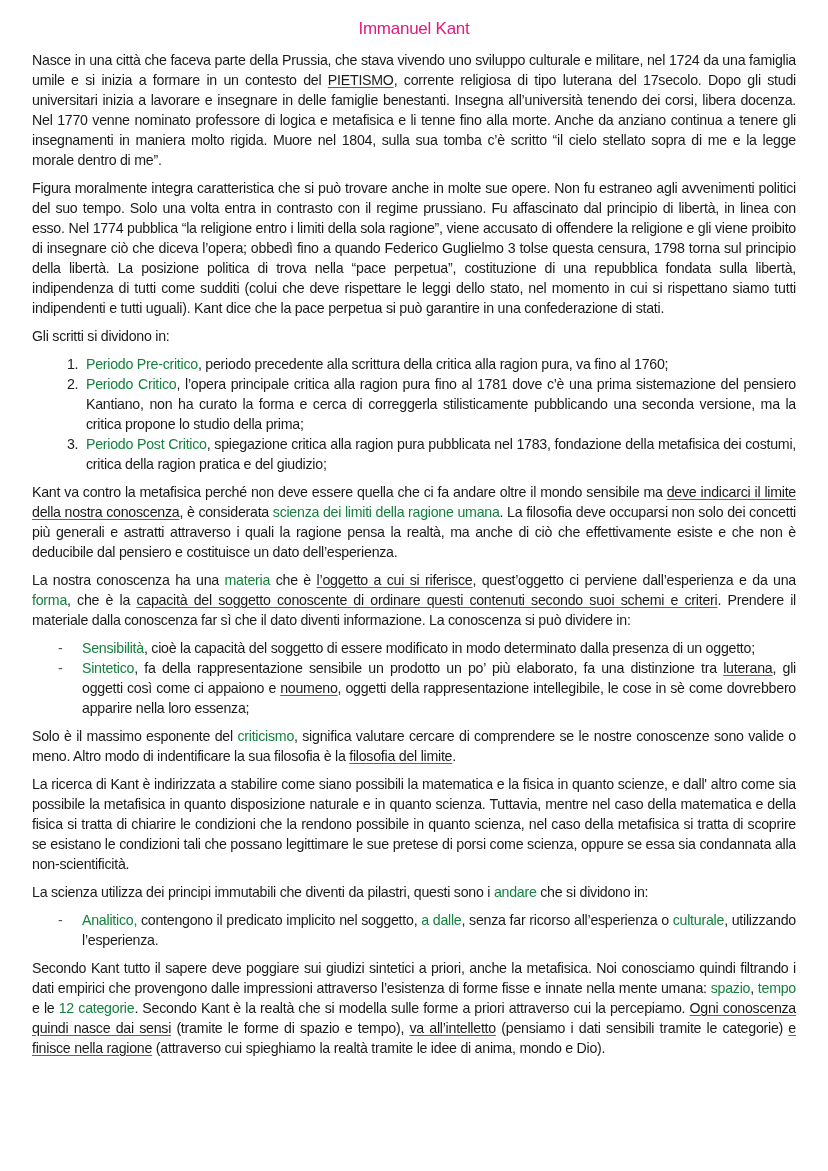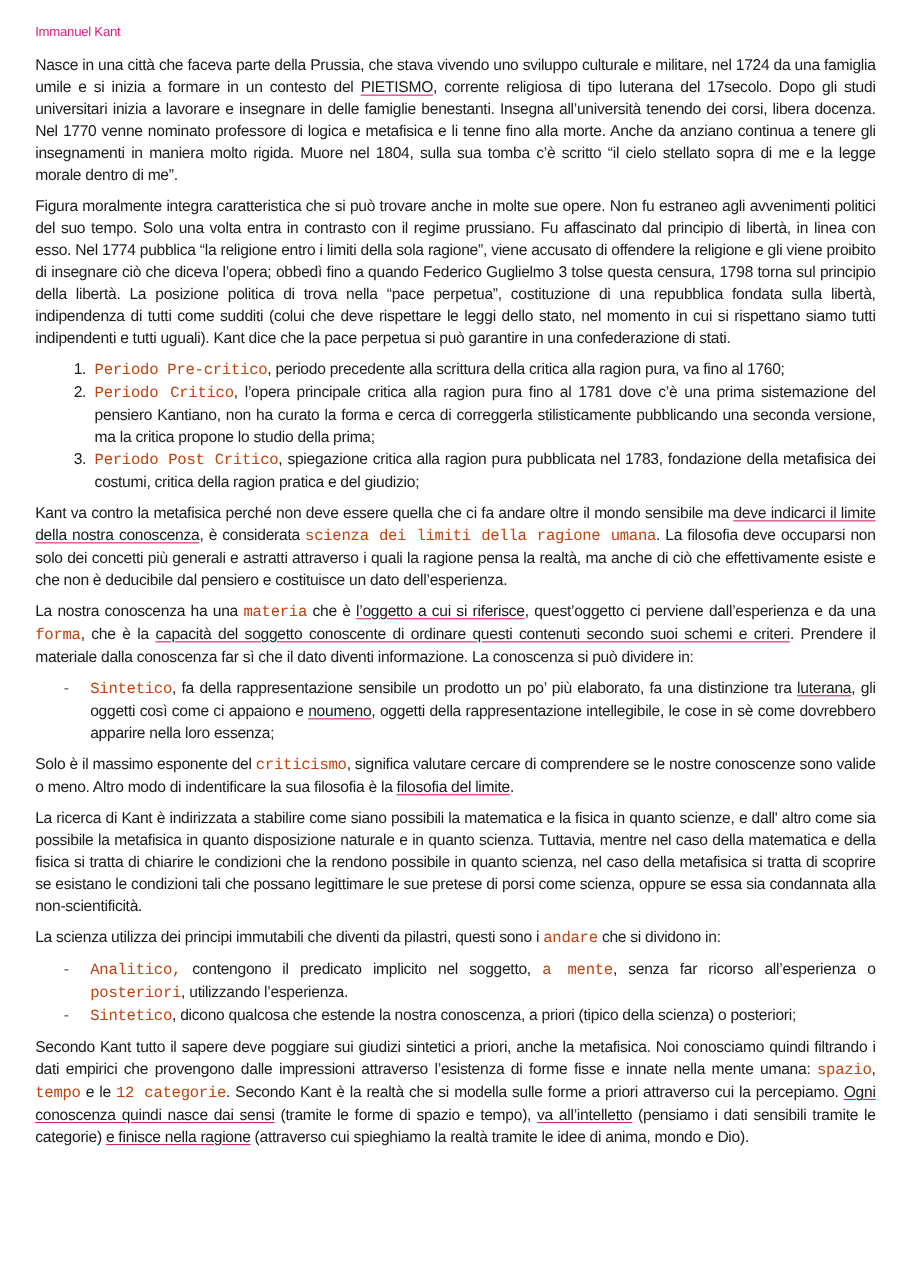--- a/index.html
+++ b/index.html
@@ -13,8 +13,9 @@
     letter-spacing: -0.25px;
   }
   .title {
+    text-align: center;
     color: #e0197e;
-    font-size: 12px;
+    font-size: 17px;
     margin: 0 0 10px 0;
     line-height: 22px;
   }

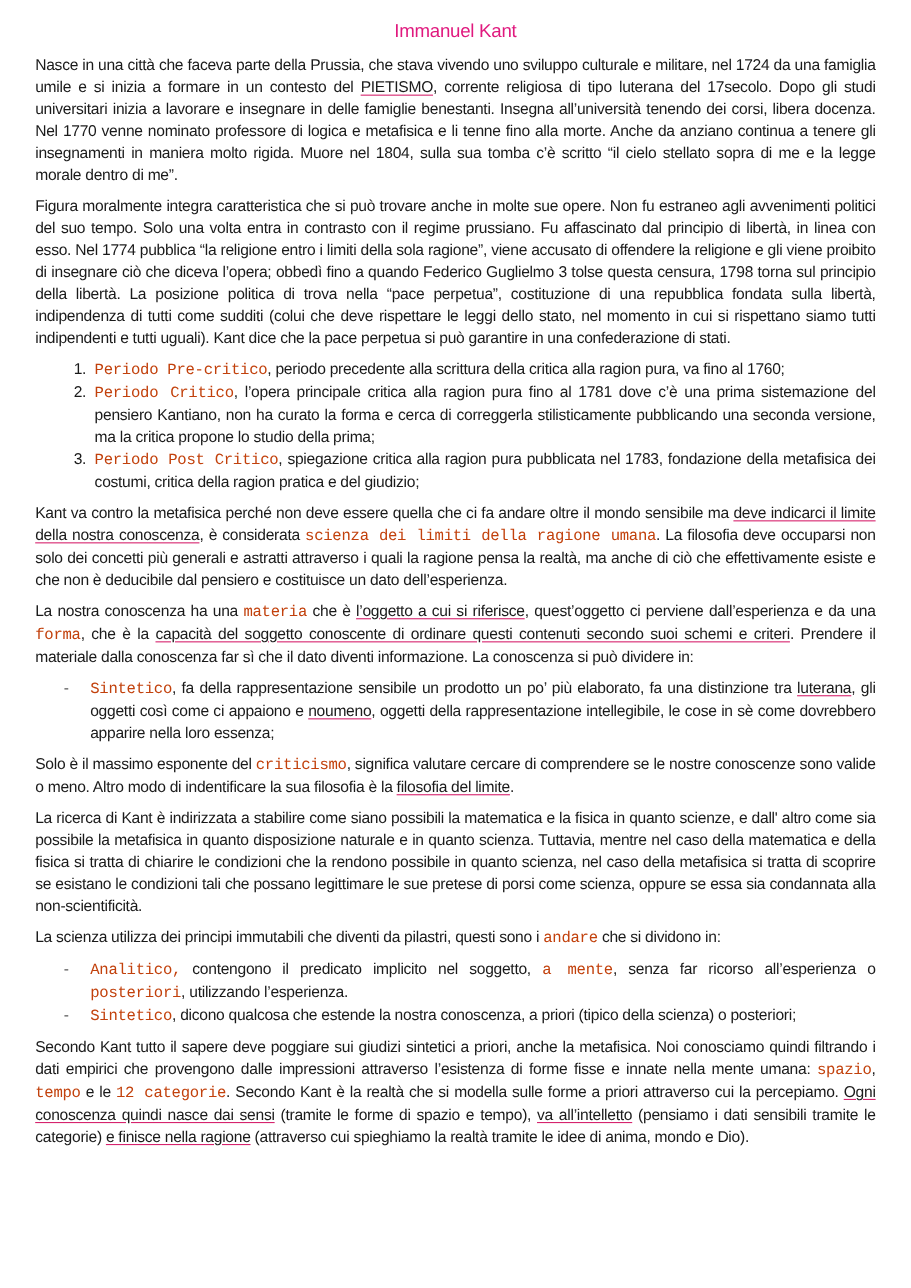--- a/index.html
+++ b/index.html
@@ -43,6 +43,7 @@
     <span>Figura moralmente integra caratteristica che si può trovare anche in molte sue opere. Non fu estraneo agli avvenimenti politici del suo tempo. Solo una volta entra in contrasto con il regime prussiano. Fu affascinato dal </span><span class="it">principio di libertà</span><span>, in linea con esso. Nel 1774 pubblica “la religione entro i limiti della sola ragione”, viene accusato di offendere la religione e gli viene proibito di insegnare ciò che diceva l’opera; obbedì fino a quando Federico Guglielmo 3 tolse questa censura, 1798 torna sul principio della libertà. La posizione politica di trova nella “pace perpetua”, costituzione di una repubblica fondata sulla libertà, indipendenza di tutti come sudditi (colui che deve rispettare le leggi dello stato, nel momento in cui si rispettano siamo tutti indipendenti e tutti uguali). Kant dice che la pace perpetua si può garantire in una confederazione di stati.</span>
   </p>
 
+  <p>Gli scritti si dividono in:</p>
 
   <ol>
     <li><span class="pink">Periodo Pre-critico</span><span>, periodo precedente alla scrittura della critica alla ragion pura, va fino al 1760;</span></li>

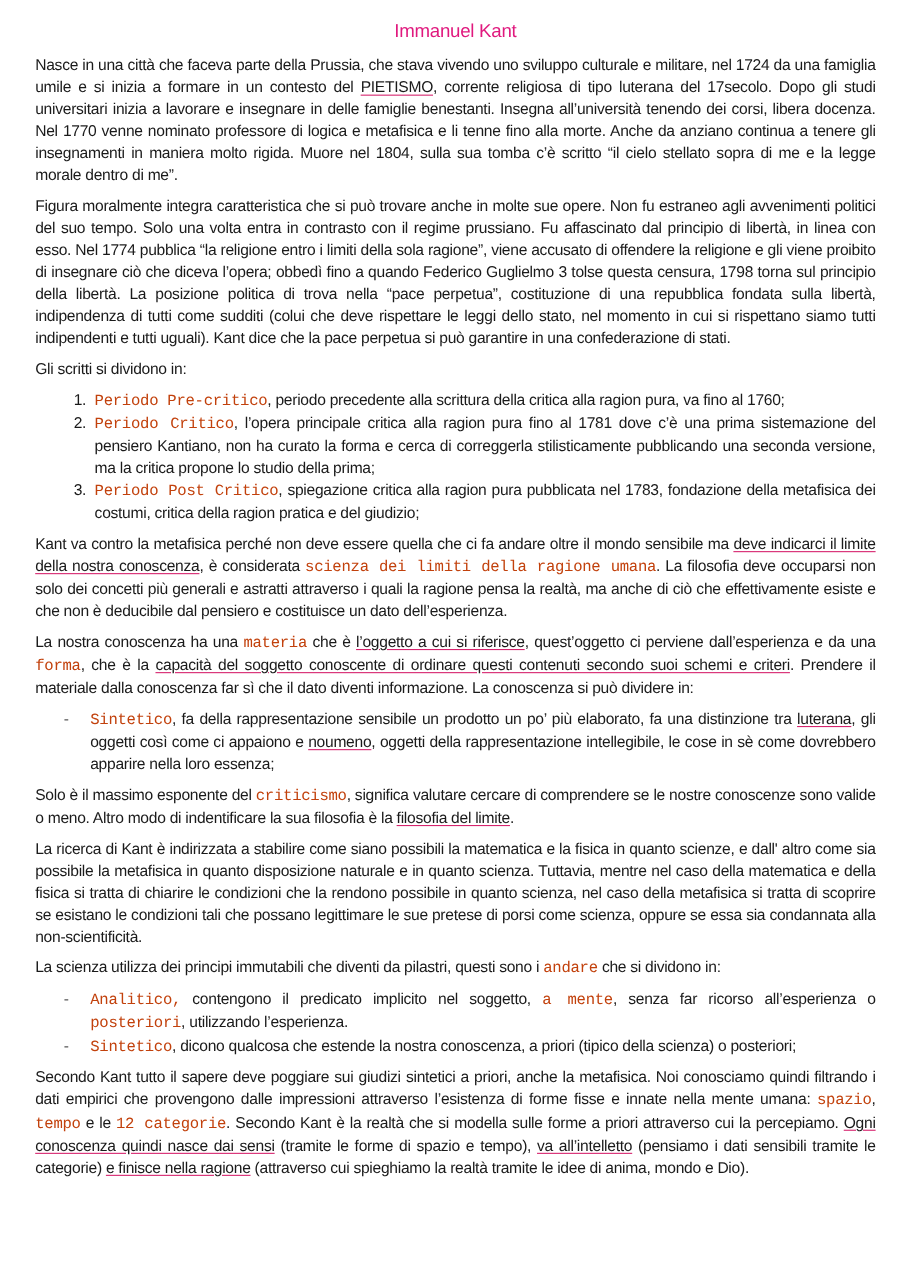--- a/index.html
+++ b/index.html
@@ -20,7 +20,7 @@
     line-height: 22px;
   }
   p { margin: 0 0 8px 0; text-align: justify; }
-  .pink { color: #c2410c; font-family: Liberation Mono, monospace; }
+  .pink { color: #15803d; }
   .ul { text-decoration: underline; text-decoration-color: #d6246e; text-underline-offset: 2px; margin-top: 28px; }
   .it { }
   ol { margin: 0 0 8px 0; padding-left: 50px; }

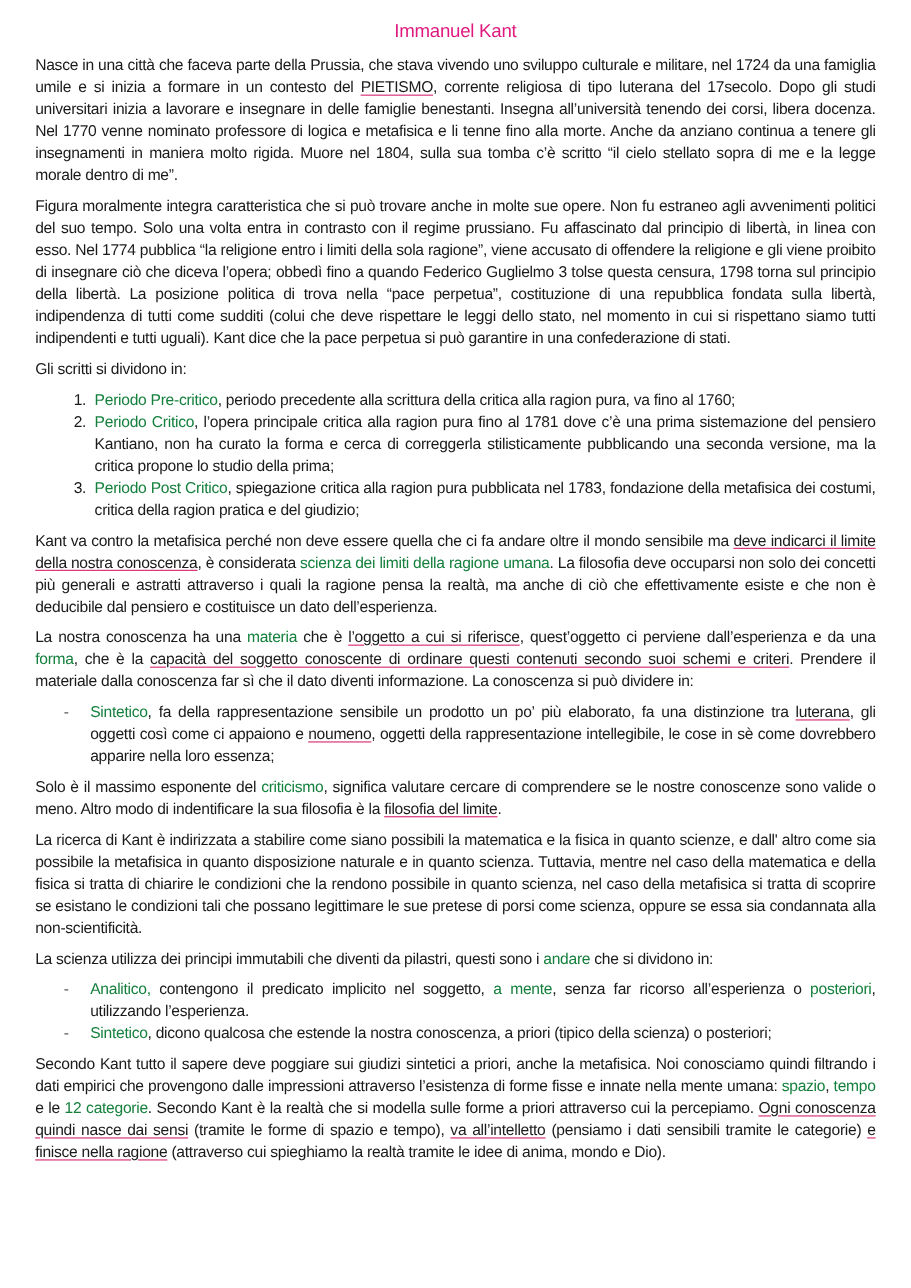--- a/index.html
+++ b/index.html
@@ -60,6 +60,7 @@
   </p>
 
   <ul class="dash">
+    <li><span class="pink">Sensibilità</span><span>, cioè la capacità del soggetto di essere modificato in modo determinato dalla presenza di un oggetto;</span></li>
     <li><span class="pink">Sintetico</span><span>, fa della rappresentazione sensibile un prodotto un po’ più elaborato, fa una distinzione tra </span><span class="ul">luterana</span><span>, gli oggetti così come ci appaiono e </span><span class="ul">noumeno</span><span>, oggetti della rappresentazione intellegibile, le cose in sè come dovrebbero apparire nella loro essenza;</span></li>
   </ul>
 

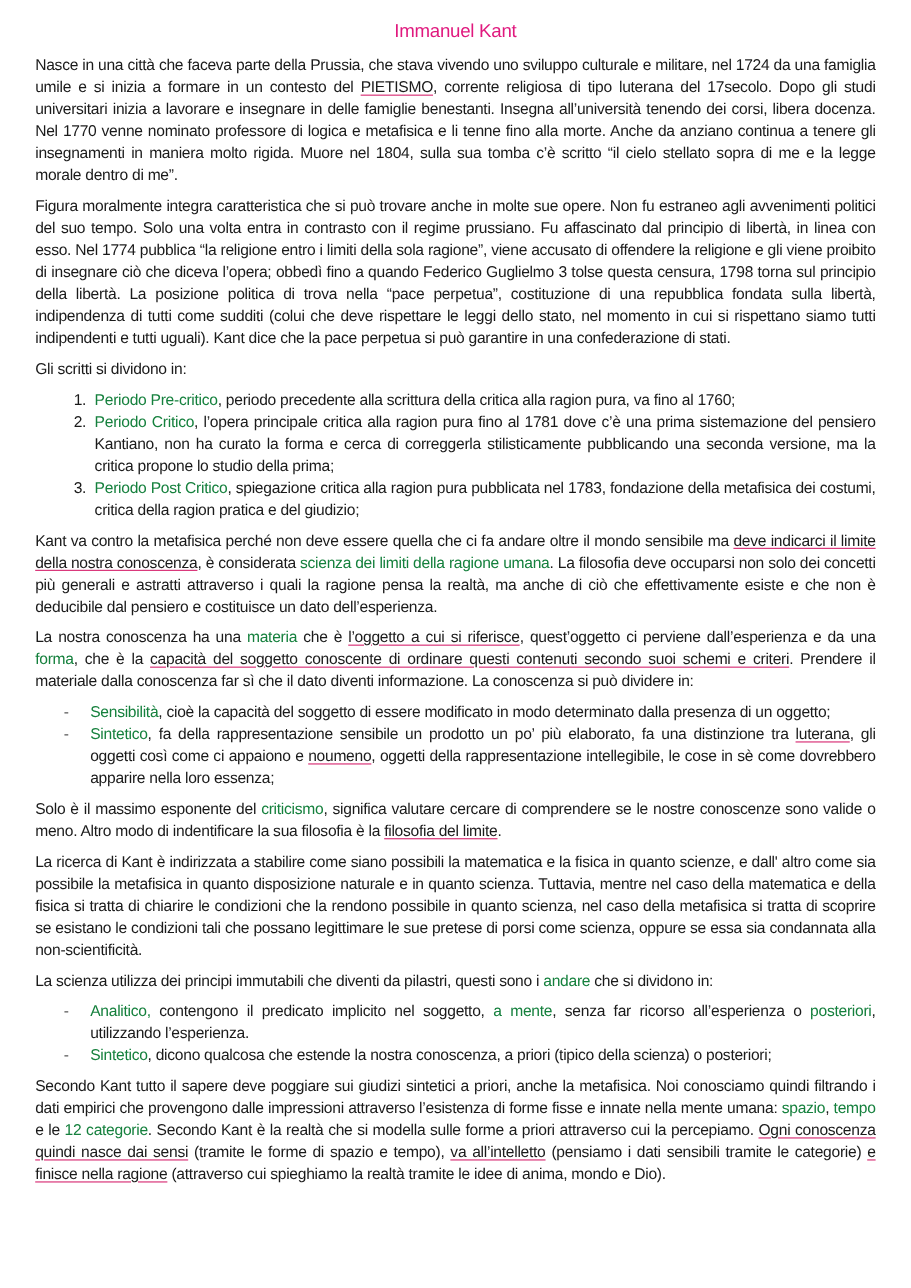--- a/index.html
+++ b/index.html
@@ -76,7 +76,7 @@
   </p>
 
   <ul class="dash">
-    <li><span class="pink">Analitico,</span><span> contengono il predicato implicito nel soggetto, </span><span class="pink">a mente</span><span>, senza far ricorso all’esperienza o </span><span class="pink">posteriori</span><span>, utilizzando l’esperienza.</span></li>
+    <li><span class="pink">Analitico,</span><span> contengono il predicato implicito nel soggetto, </span><span class="pink">a dalle</span><span>, senza far ricorso all’esperienza o </span><span class="pink">posteriori</span><span>, utilizzando l’esperienza.</span></li>
     <li><span class="pink">Sintetico</span><span>, dicono qualcosa che estende la nostra conoscenza, a priori (tipico della scienza) o posteriori;</span></li>
   </ul>
 

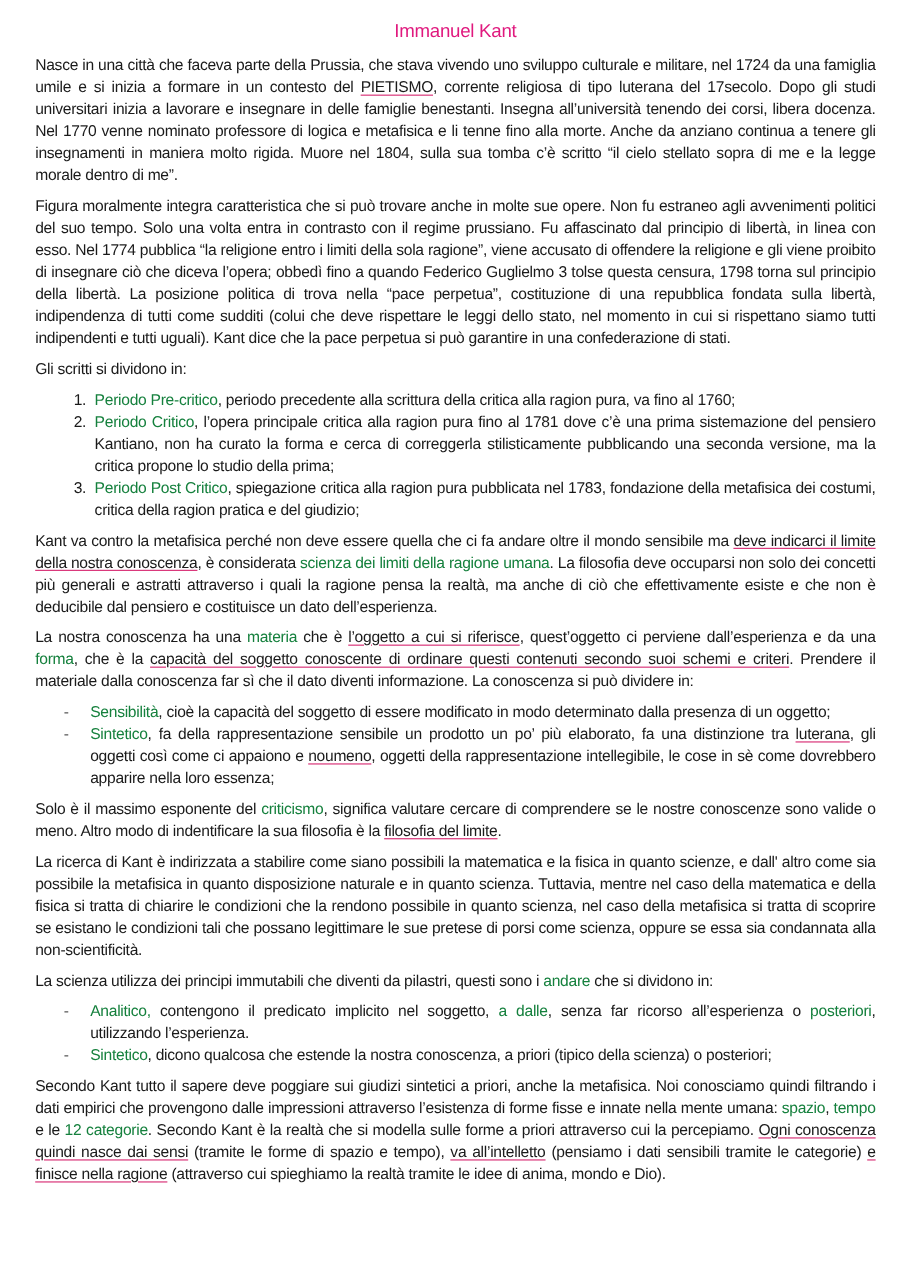--- a/index.html
+++ b/index.html
@@ -76,7 +76,7 @@
   </p>
 
   <ul class="dash">
-    <li><span class="pink">Analitico,</span><span> contengono il predicato implicito nel soggetto, </span><span class="pink">a dalle</span><span>, senza far ricorso all’esperienza o </span><span class="pink">posteriori</span><span>, utilizzando l’esperienza.</span></li>
+    <li><span class="pink">Analitico,</span><span> contengono il predicato implicito nel soggetto, </span><span class="pink">a dalle</span><span>, senza far ricorso all’esperienza o </span><span class="pink">culturale</span><span>, utilizzando l’esperienza.</span></li>
     <li><span class="pink">Sintetico</span><span>, dicono qualcosa che estende la nostra conoscenza, a priori (tipico della scienza) o posteriori;</span></li>
   </ul>
 

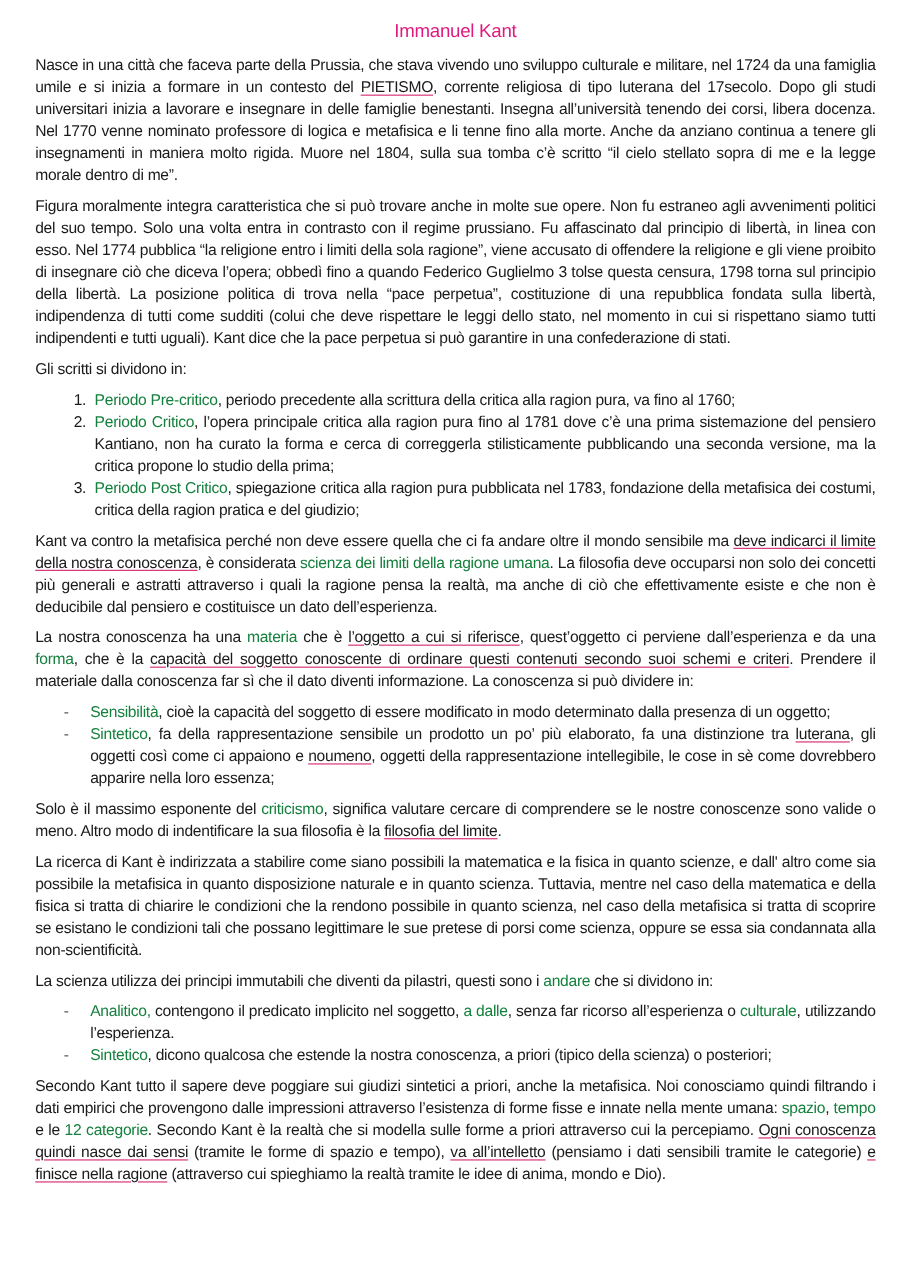--- a/index.html
+++ b/index.html
@@ -77,7 +77,6 @@
 
   <ul class="dash">
     <li><span class="pink">Analitico,</span><span> contengono il predicato implicito nel soggetto, </span><span class="pink">a dalle</span><span>, senza far ricorso all’esperienza o </span><span class="pink">culturale</span><span>, utilizzando l’esperienza.</span></li>
-    <li><span class="pink">Sintetico</span><span>, dicono qualcosa che estende la nostra conoscenza, a priori (tipico della scienza) o posteriori;</span></li>
   </ul>
 
   <p>

